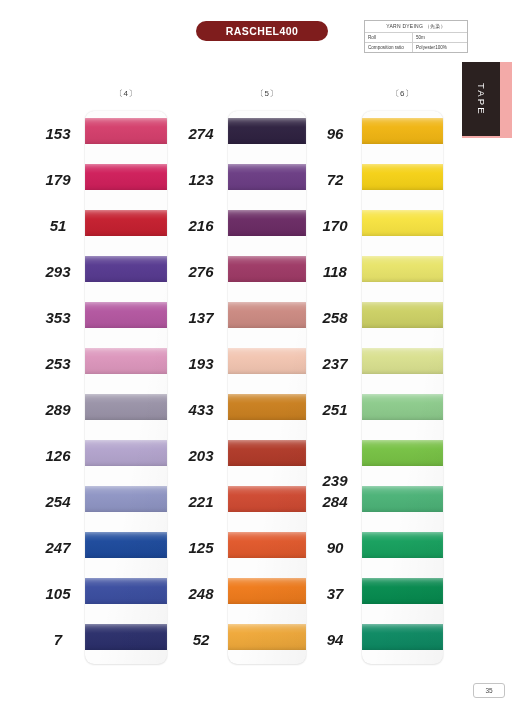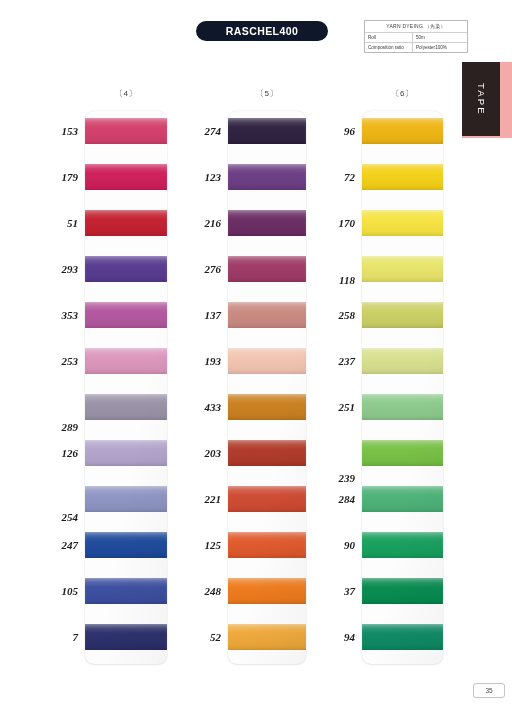--- a/index.html
+++ b/index.html
@@ -23,7 +23,7 @@
     width: 132px;
     height: 20px;
     border-radius: 10px;
-    background: #0f172a;
+    background: #7f1d1d;
     color: #ffffff;
     font-size: 10.5px;
     font-weight: bold;

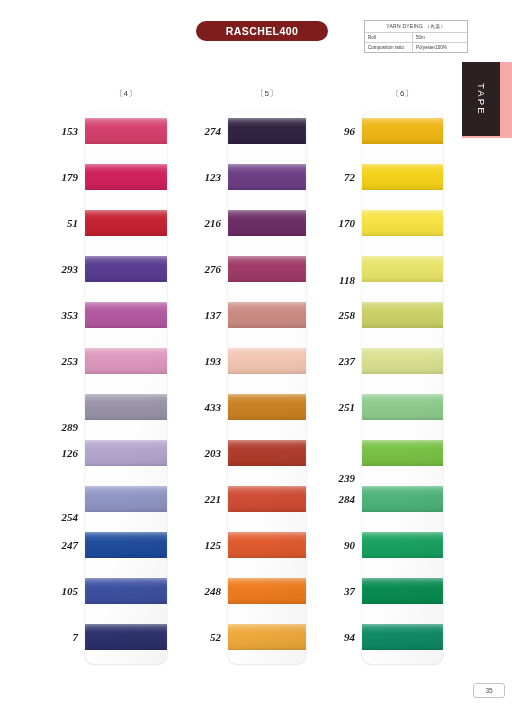--- a/index.html
+++ b/index.html
@@ -152,12 +152,12 @@
   }
   .code {
     position: absolute;
-    font-family: Liberation Serif, serif;
+    font-family: Liberation Sans, sans-serif;
     font-style: italic;
     font-weight: bold;
-    font-size: 11px;
+    font-size: 15px;
     color: #1c1c1c;
-    text-align: right;
+    text-align: center;
     width: 40px;
   }
 

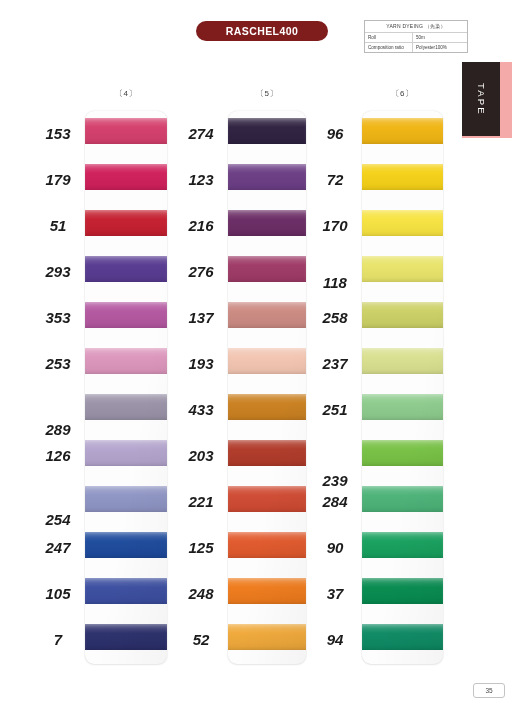--- a/index.html
+++ b/index.html
@@ -314,7 +314,7 @@
     <div class="code" style="left: 315px; top: 125px;">96</div>
     <div class="code" style="left: 315px; top: 171px;">72</div>
     <div class="code" style="left: 315px; top: 217px;">170</div>
-    <div class="code" style="left: 315px; top: 263px; margin-top: 11px;">118</div>
+    <div class="code" style="left: 315px; top: 263px;">118</div>
     <div class="code" style="left: 315px; top: 309px;">258</div>
     <div class="code" style="left: 315px; top: 355px;">237</div>
     <div class="code" style="left: 315px; top: 401px;">251</div>

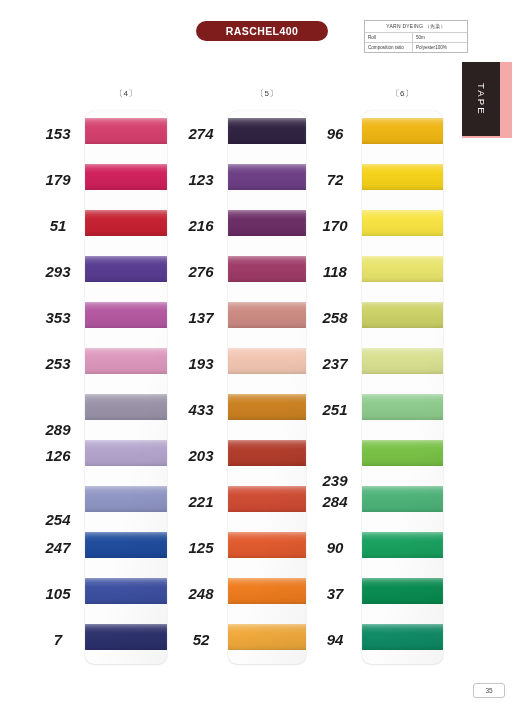--- a/index.html
+++ b/index.html
@@ -211,7 +211,7 @@
     <div class="code" style="left: 38px; top: 263px;">293</div>
     <div class="code" style="left: 38px; top: 309px;">353</div>
     <div class="code" style="left: 38px; top: 355px;">253</div>
-    <div class="code" style="left: 38px; top: 401px; margin-top: 20px;">289</div>
+    <div class="code" style="left: 38px; top: 401px;">289</div>
     <div class="code" style="left: 38px; top: 447px;">126</div>
     <div class="code" style="left: 38px; top: 511px;">254</div>
     <div class="code" style="left: 38px; top: 539px;">247</div>

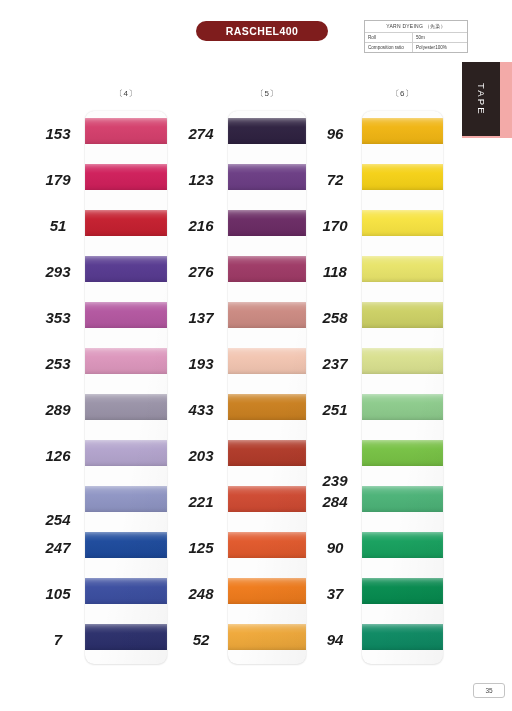--- a/index.html
+++ b/index.html
@@ -213,7 +213,7 @@
     <div class="code" style="left: 38px; top: 355px;">253</div>
     <div class="code" style="left: 38px; top: 401px;">289</div>
     <div class="code" style="left: 38px; top: 447px;">126</div>
-    <div class="code" style="left: 38px; top: 511px;">254</div>
+    <div class="code" style="left: 38px; top: 493px;">254</div>
     <div class="code" style="left: 38px; top: 539px;">247</div>
     <div class="code" style="left: 38px; top: 585px;">105</div>
     <div class="code" style="left: 38px; top: 631px;">7</div>

